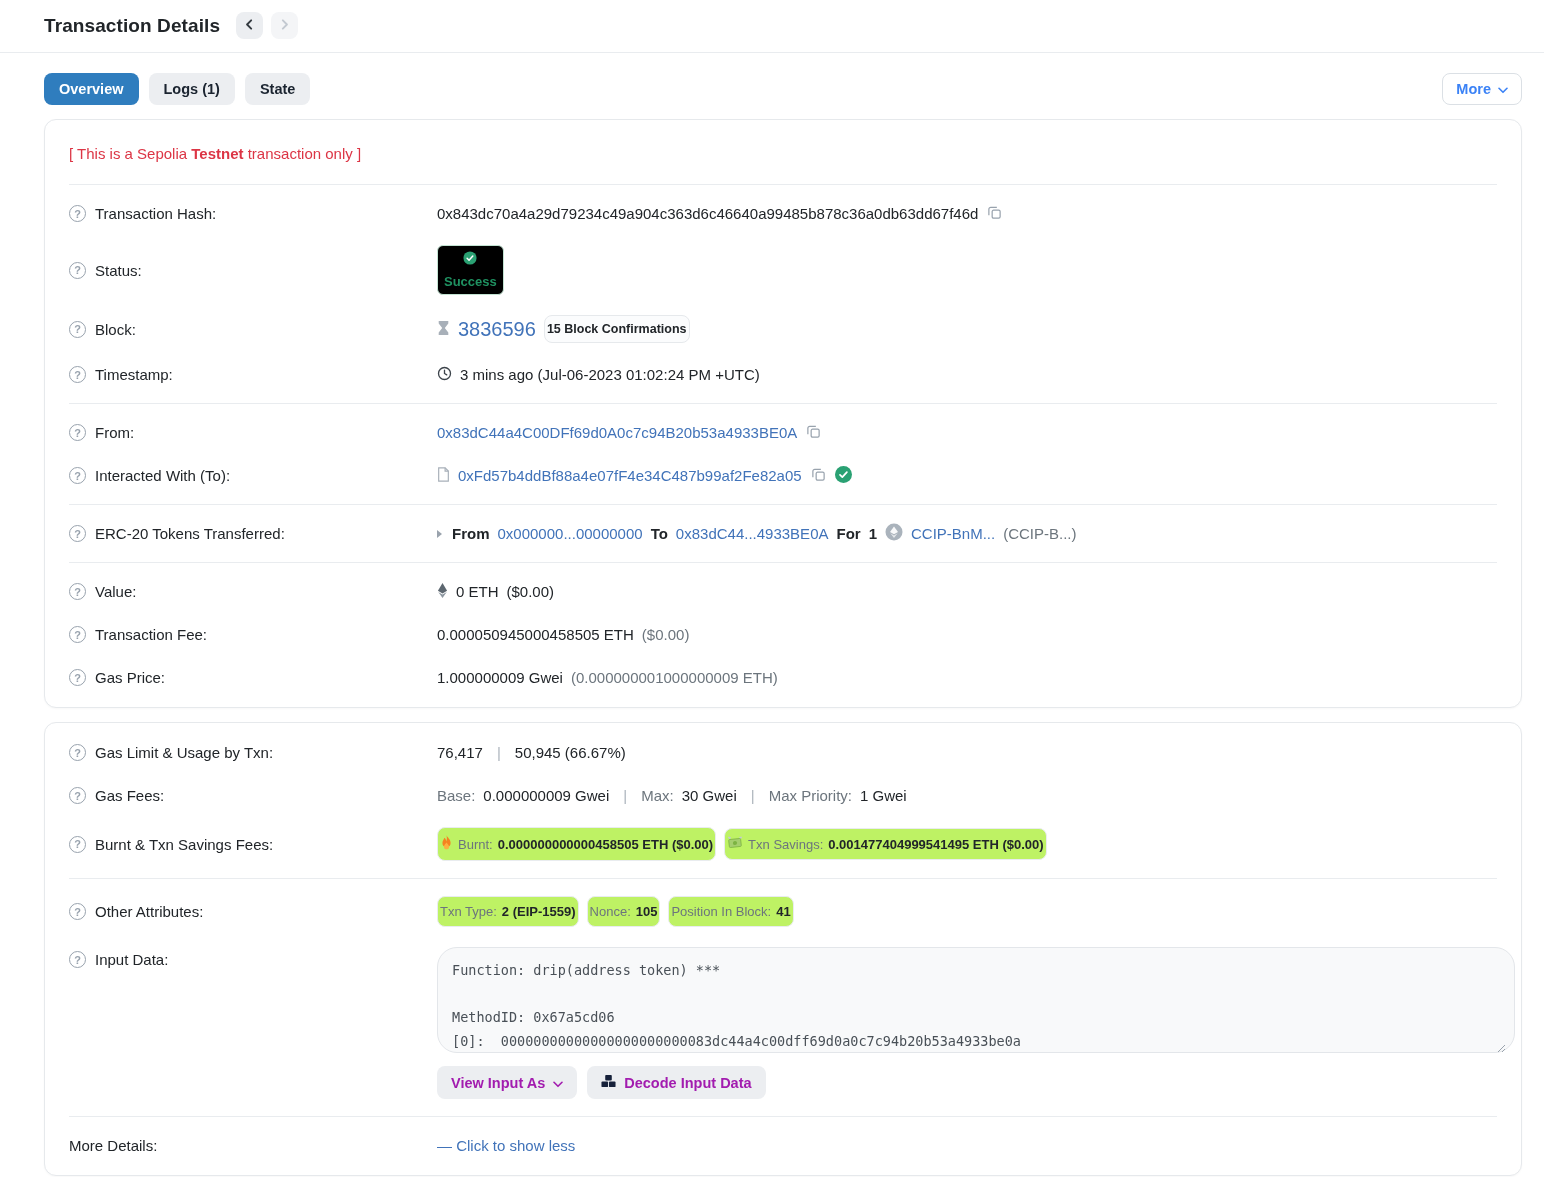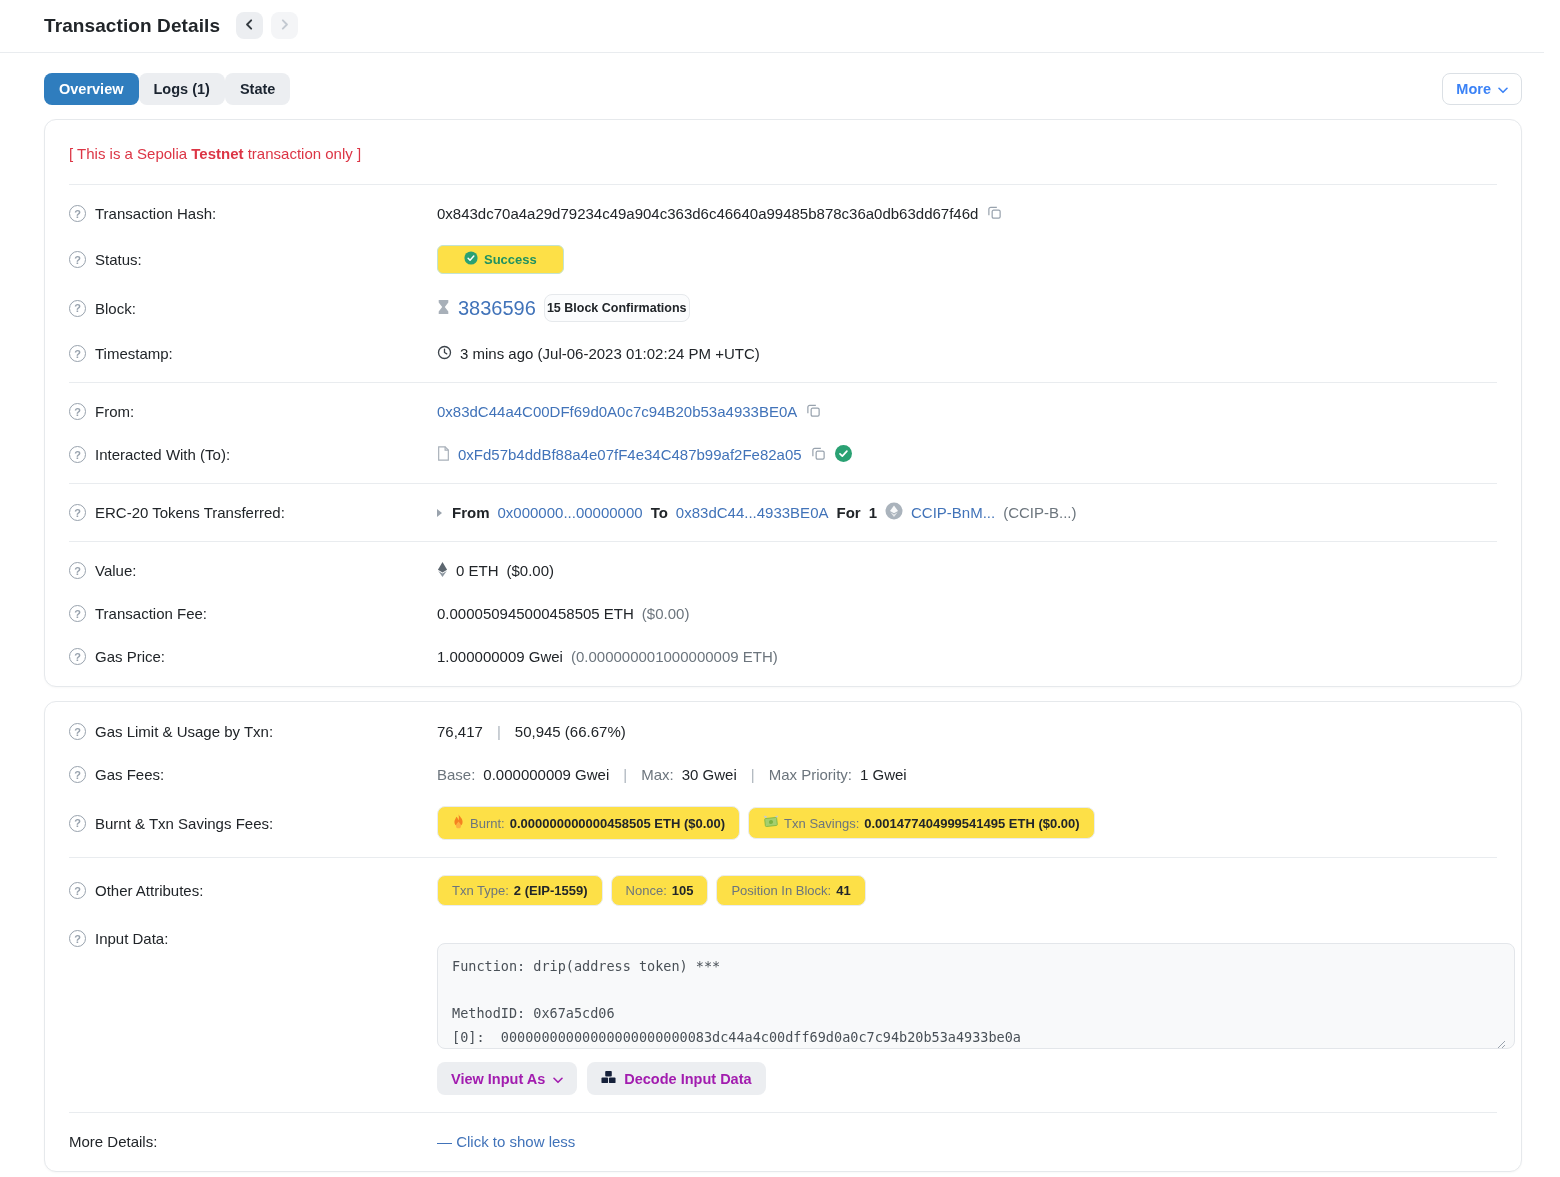--- a/index.html
+++ b/index.html
@@ -15,7 +15,7 @@
 
   
   .toolbar { display:flex; align-items:center; justify-content:space-between; margin-top:20px; }
-  .tabs { display:flex; }
+  .tabs { display:flex; gap:10px; }
   .tab { border:none; border-radius:8px; padding:8px 15px; font-size:14.5px; font-weight:600; cursor:pointer; background:#eceef1; color:#1b2430; font-family:inherit; }
   .tab.active { background:#2f7dbe; color:#ffffff; }
   .morebtn { display:inline-flex; align-items:center; gap:7px; background:#ffffff; border:1px solid #dbe0e5; border-radius:8px; padding:7px 13px; font-size:14.5px; font-weight:600; color:#3b82f6; cursor:pointer; font-family:inherit; }

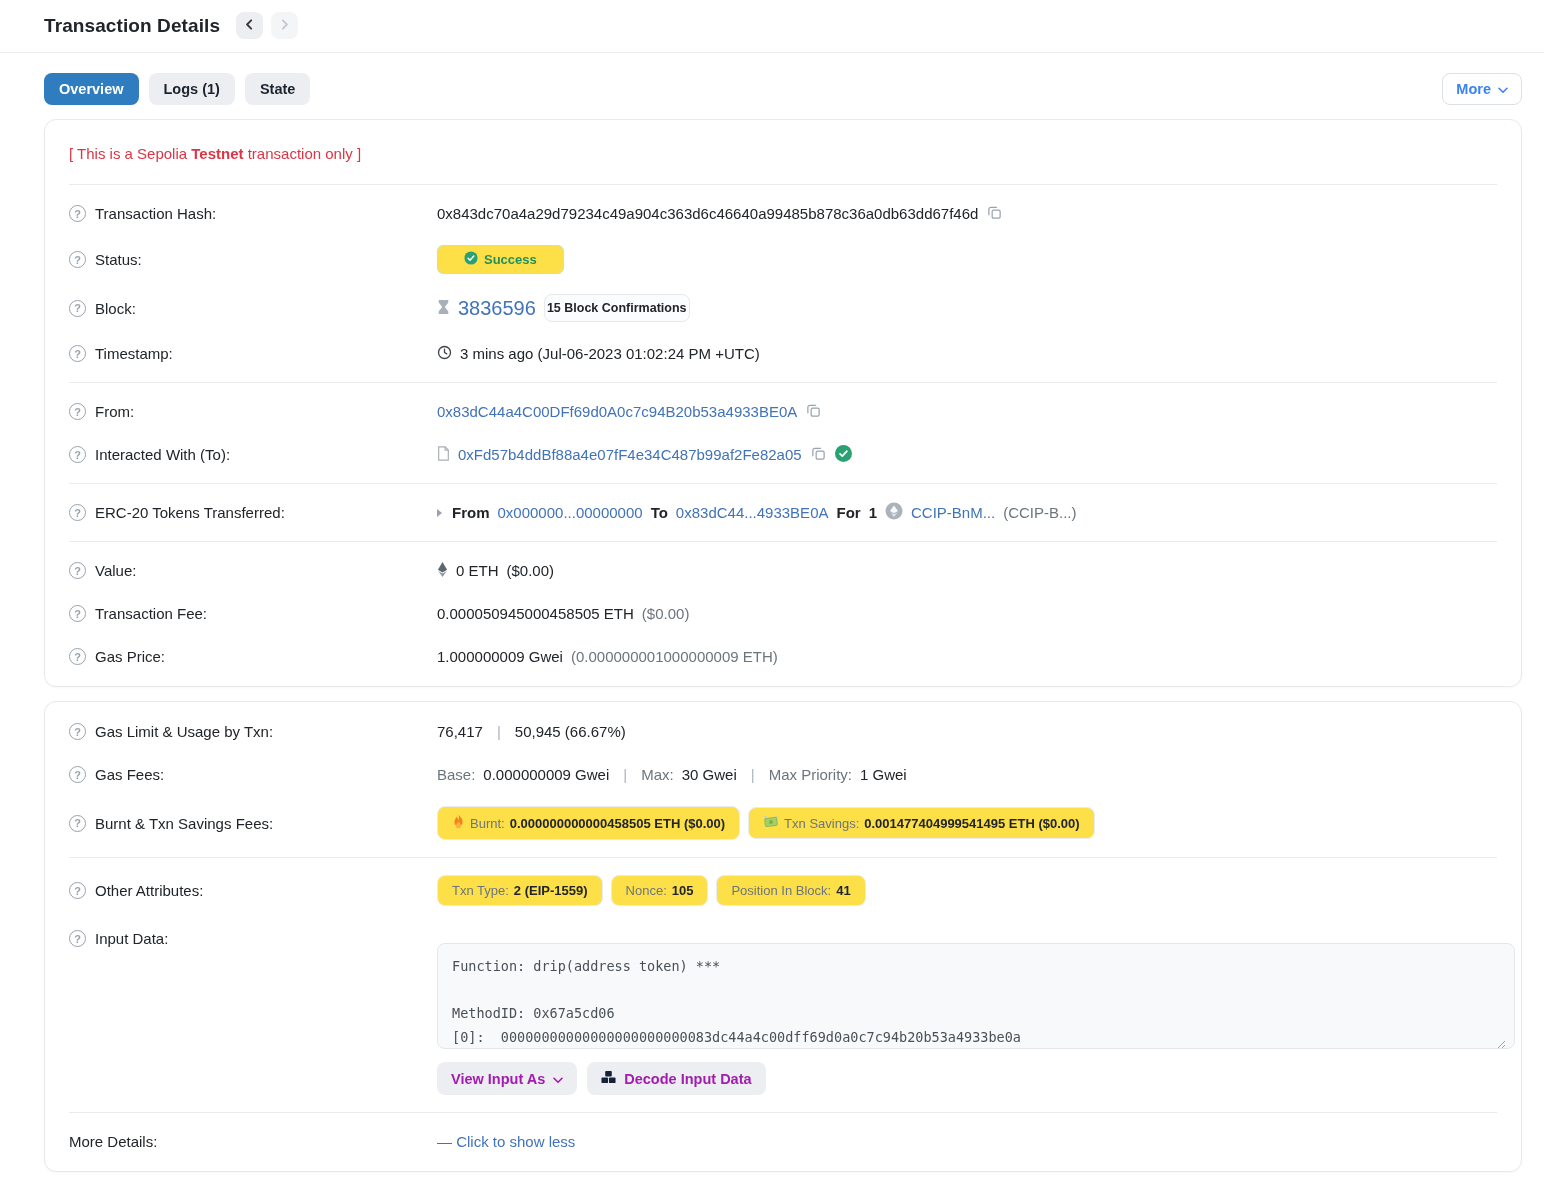--- a/index.html
+++ b/index.html
@@ -37,7 +37,7 @@
   .sep { color:#adb5bd; padding:0 6px; }
   .iconbtn { background:none; border:none; cursor:pointer; display:inline-flex; align-items:center; padding:1px; }
 
-  .badge-success { display:inline-flex; align-items:center; gap:6px; background:#fde047; border:1px solid #c2e3d2; border-radius:6px; padding:5px 26px; font-size:13px; font-weight:600; color:#1f9161; }
+  .badge-success { display:inline-flex; align-items:center; gap:6px; background:#000000; border:1px solid #c2e3d2; border-radius:6px; padding:5px 6px; font-size:13px; font-weight:600; color:#1f9161;flex-direction:column; }
   .badge-gray { display:inline-flex; align-items:center; gap:5px; background:#fbfcfd; border:1px solid #e6e9ec; border-radius:8px; padding:6px 2px; font-size:12.5px; font-weight:bold; color:#212529; }
   .badge-soft { display:inline-flex; align-items:center; gap:5px; background:#fde047; border:1px solid #e9ecef; border-radius:8px; padding:7px 14px; font-size:13px; }
   .badge-soft .k { color:#6c757d; font-weight:normal; }

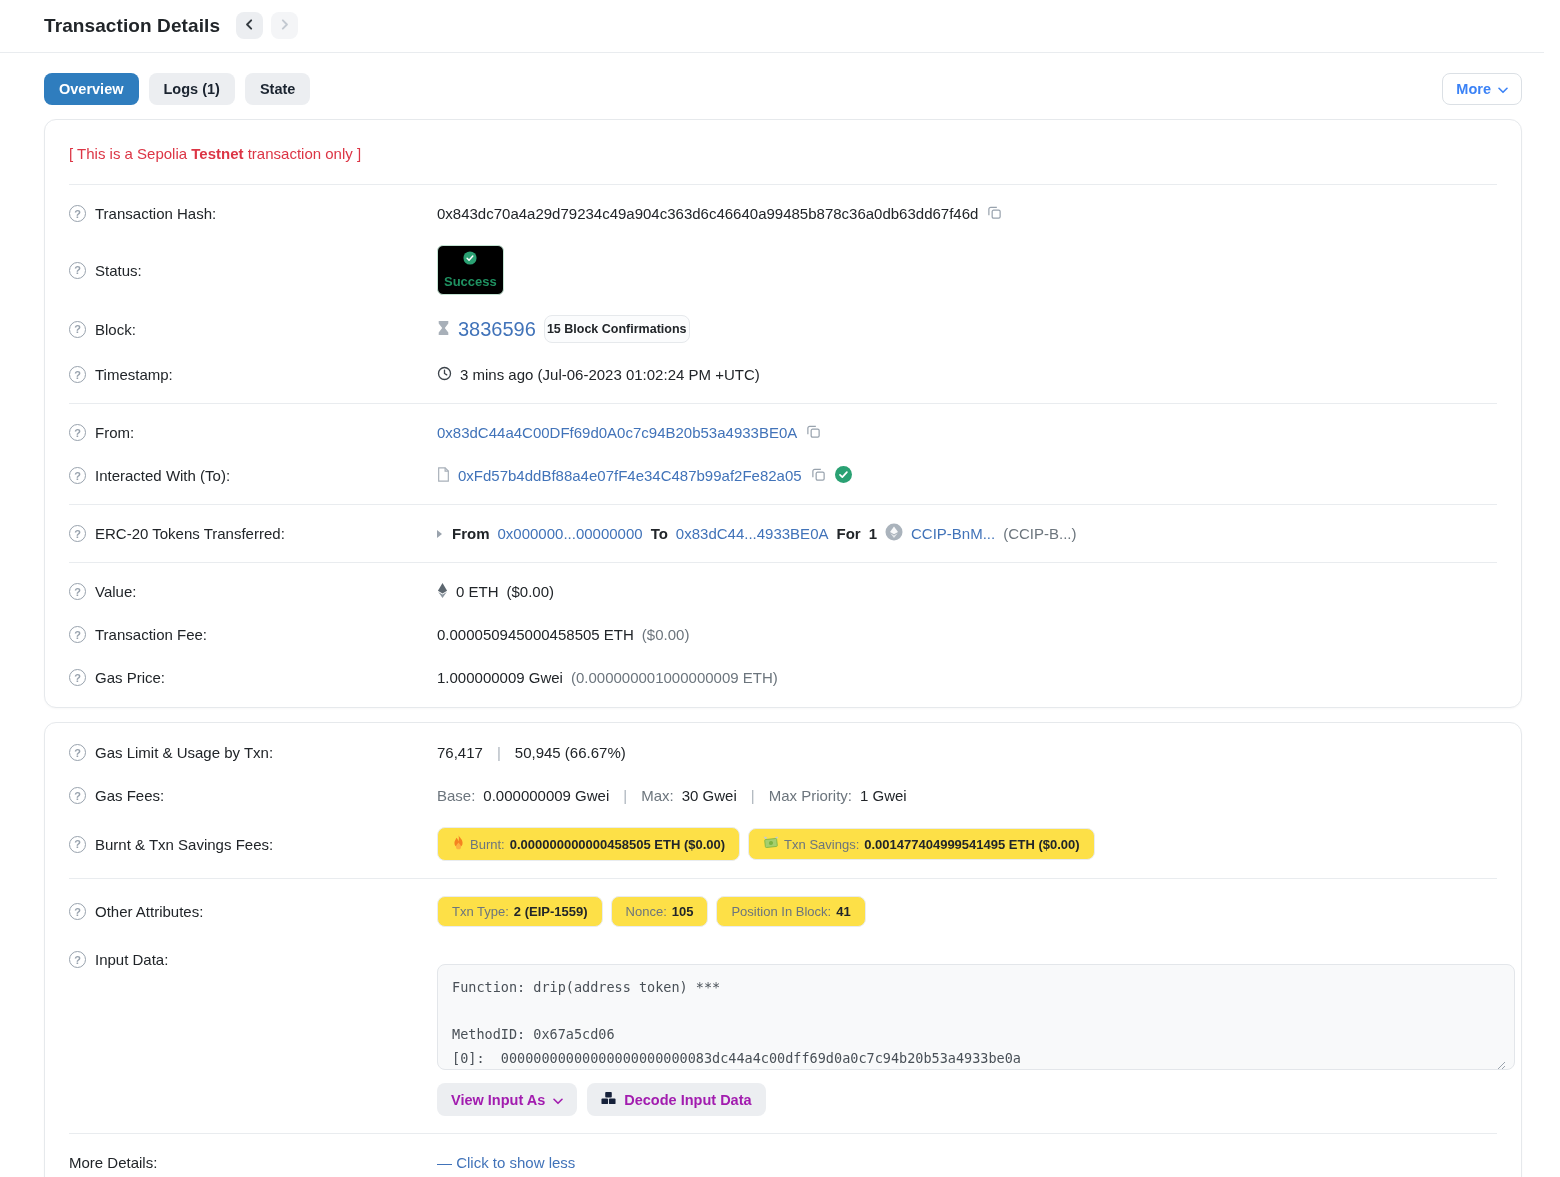--- a/index.html
+++ b/index.html
@@ -39,7 +39,7 @@
 
   .badge-success { display:inline-flex; align-items:center; gap:6px; background:#000000; border:1px solid #c2e3d2; border-radius:6px; padding:5px 6px; font-size:13px; font-weight:600; color:#1f9161;flex-direction:column; }
   .badge-gray { display:inline-flex; align-items:center; gap:5px; background:#fbfcfd; border:1px solid #e6e9ec; border-radius:8px; padding:6px 2px; font-size:12.5px; font-weight:bold; color:#212529; }
-  .badge-soft { display:inline-flex; align-items:center; gap:5px; background:#fde047; border:1px solid #e9ecef; border-radius:8px; padding:7px 14px; font-size:13px; }
+  .badge-soft { display:inline-flex; align-items:center; gap:5px; background:#bef264; border:1px solid #e9ecef; border-radius:8px; padding:7px 2px; font-size:13px; }
   .badge-soft .k { color:#6c757d; font-weight:normal; }
   .badge-soft .v { color:#212529; font-weight:bold; }
   .blocklink { font-size:20px; }

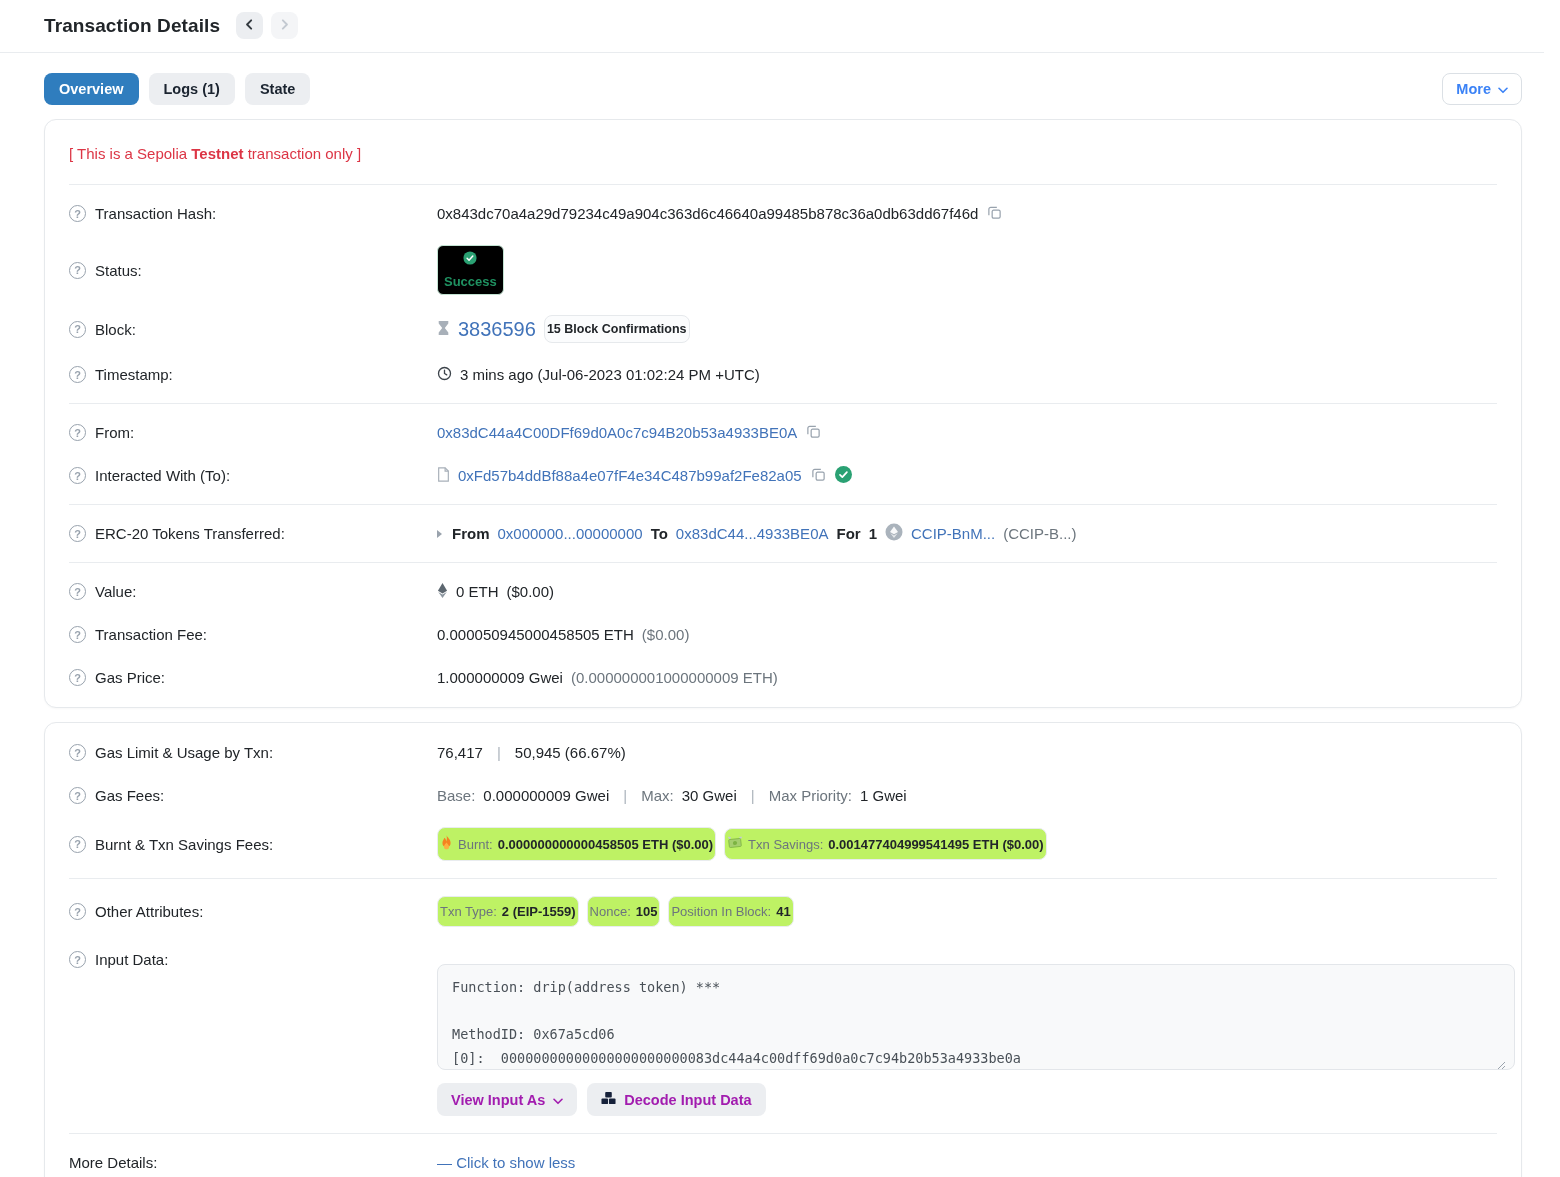--- a/index.html
+++ b/index.html
@@ -47,7 +47,7 @@
   .b { font-weight:600; }
   .caret-right { width:0; height:0; border-left:5px solid #9aa3ad; border-top:4px solid transparent; border-bottom:4px solid transparent; display:inline-block; margin-right:2px; }
 
-  .inputbox { position:relative; width:1078px; height:106px; background:#f8f9fa; border:1px solid #e3e6ea; border-radius:8px; padding:11px 14px; font-family:"DejaVu Sans Mono", monospace; font-size:13.5px; line-height:1.75; color:#495057; white-space:pre-wrap; overflow:hidden;margin-top:17px; }
+  .inputbox { position:relative; width:1078px; height:106px; background:#f8f9fa; border:1px solid #e3e6ea; border-radius:20px; padding:11px 14px; font-family:"DejaVu Sans Mono", monospace; font-size:13.5px; line-height:1.75; color:#495057; white-space:pre-wrap; overflow:hidden; }
   .resize-corner { position:absolute; right:3px; bottom:3px; }
   .inputbtns { display:flex; gap:10px; margin-top:9px; }
   .btn-gray { display:inline-flex; align-items:center; gap:8px; background:#eceef1; border:none; border-radius:8px; padding:8px 14px; font-size:14.5px; font-weight:600; color:#a21caf; cursor:pointer; font-family:inherit; }

